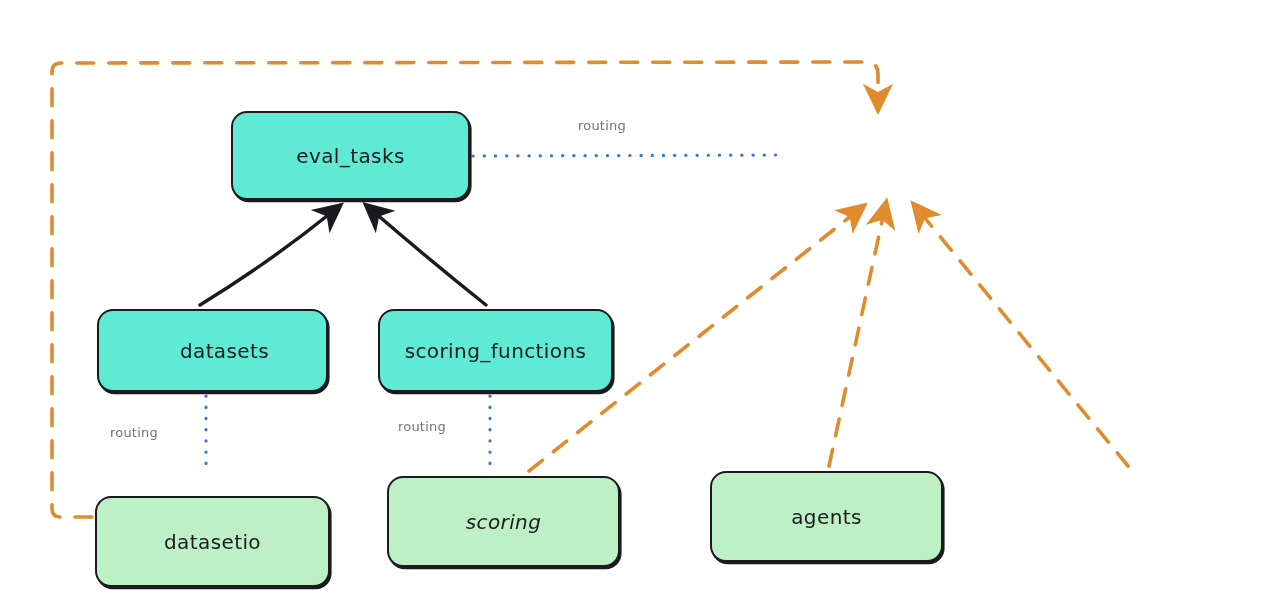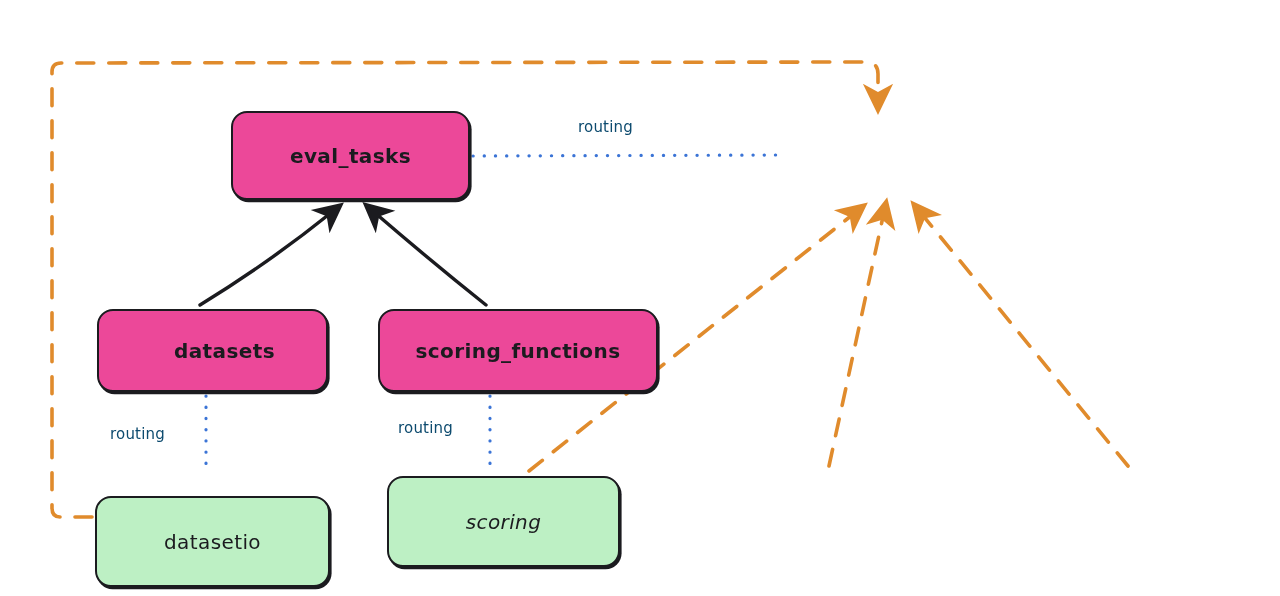--- a/index.html
+++ b/index.html
@@ -46,8 +46,8 @@
   .edge-label {
     position: absolute;
     font-family: "DejaVu Sans", sans-serif;
-    font-size: 15px;
-    color: #0c4a6e;
+    font-size: 13px;
+    color: #737373;
     white-space: nowrap;
     letter-spacing: 0.2px;
   }

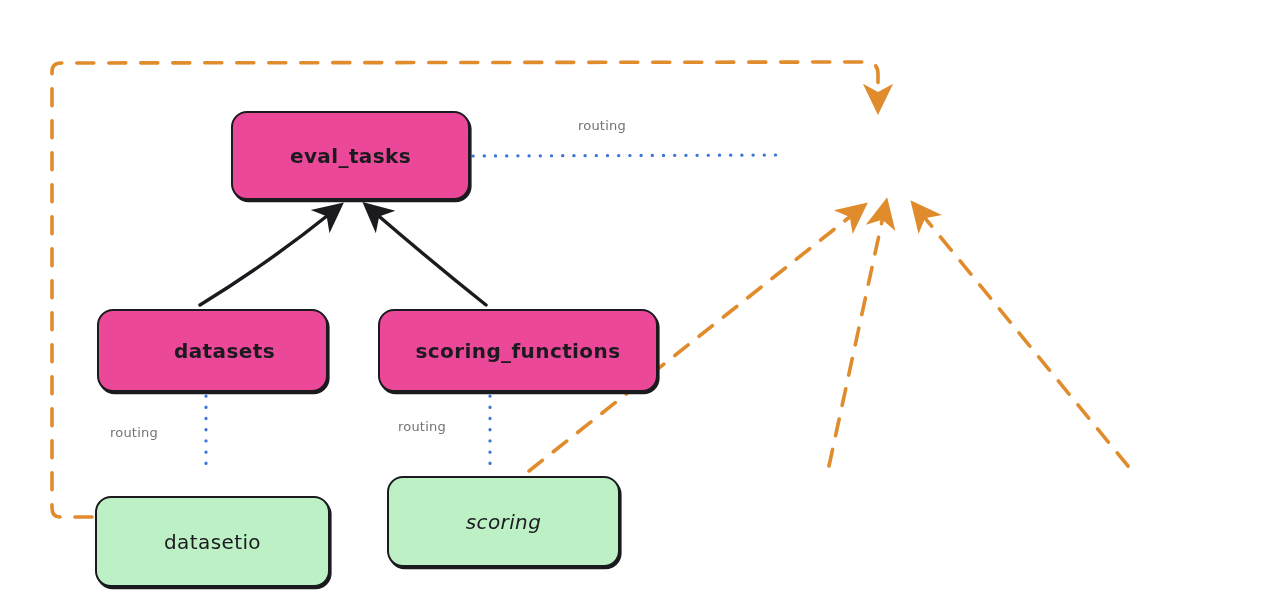--- a/index.html
+++ b/index.html
@@ -34,7 +34,7 @@
     justify-content: center;
     box-shadow: 1.6px 2.2px 0 0 #1b1b1f;
   }
-  .node-blue { background: #ec4899; font-weight: bold; }
+  .node-blue { background: #5eead4; }
   .node-green { background: #bdf0c4; }
   .node-label {
     font-family: "DejaVu Sans", sans-serif;

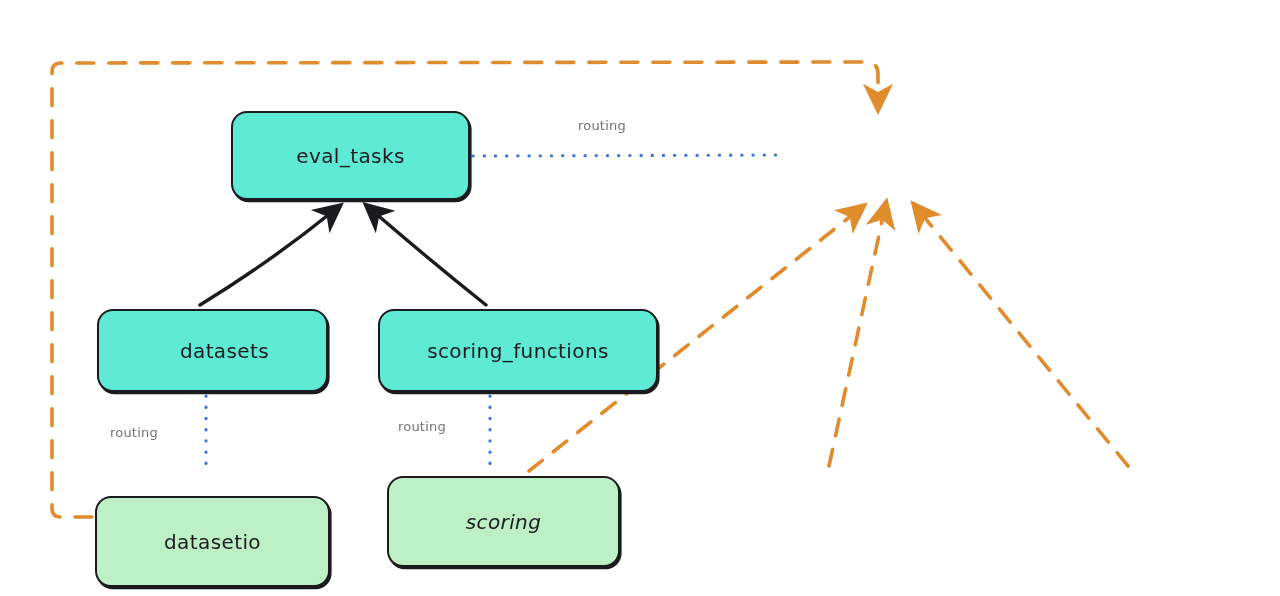--- a/index.html
+++ b/index.html
@@ -95,7 +95,7 @@
     <span class="node-label">datasets</span>
   </div>
 
-  <div class="node node-blue" style="left:378px; top:309px; width:280px; height:83px;">
+  <div class="node node-blue" style="left:378px; top:309px; width:235px; height:83px;">
     <span class="node-label">scoring_functions</span>
   </div>
 

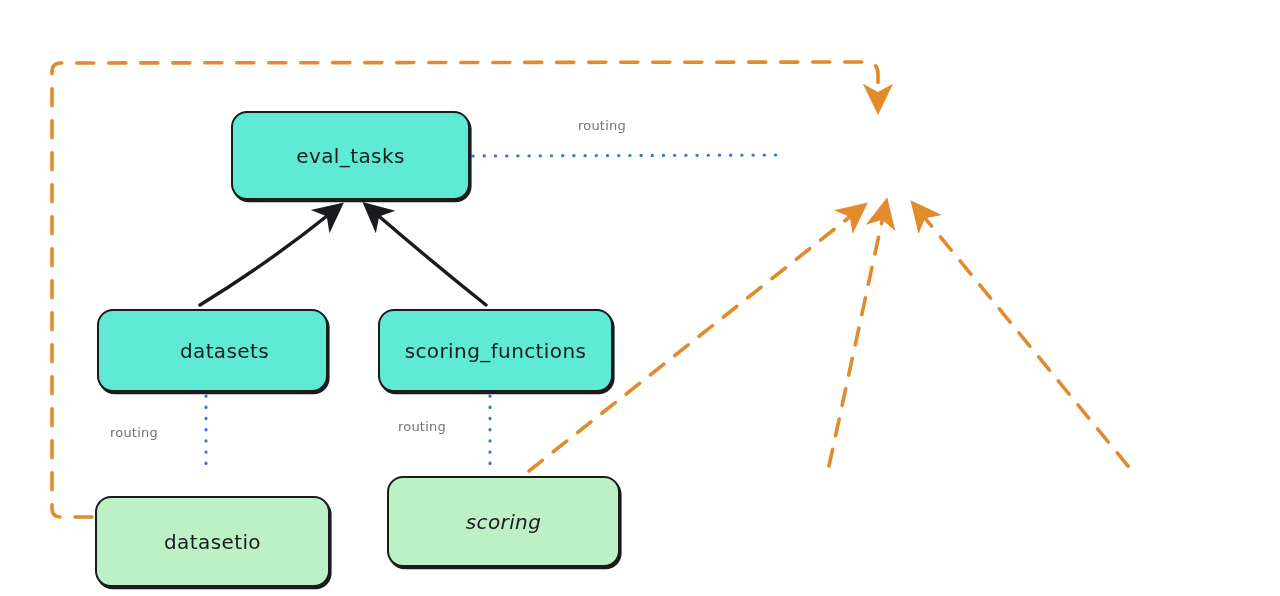--- a/index.html
+++ b/index.html
@@ -107,6 +107,9 @@
     <span class="node-label">scoring</span>
   </div>
 
+  <div class="node node-green" style="left:710px; top:471px; width:233px; height:91px;">
+    <span class="node-label">agents</span>
+  </div>
 
 
   <span class="edge-label" style="left:578px; top:118px;">routing</span>

